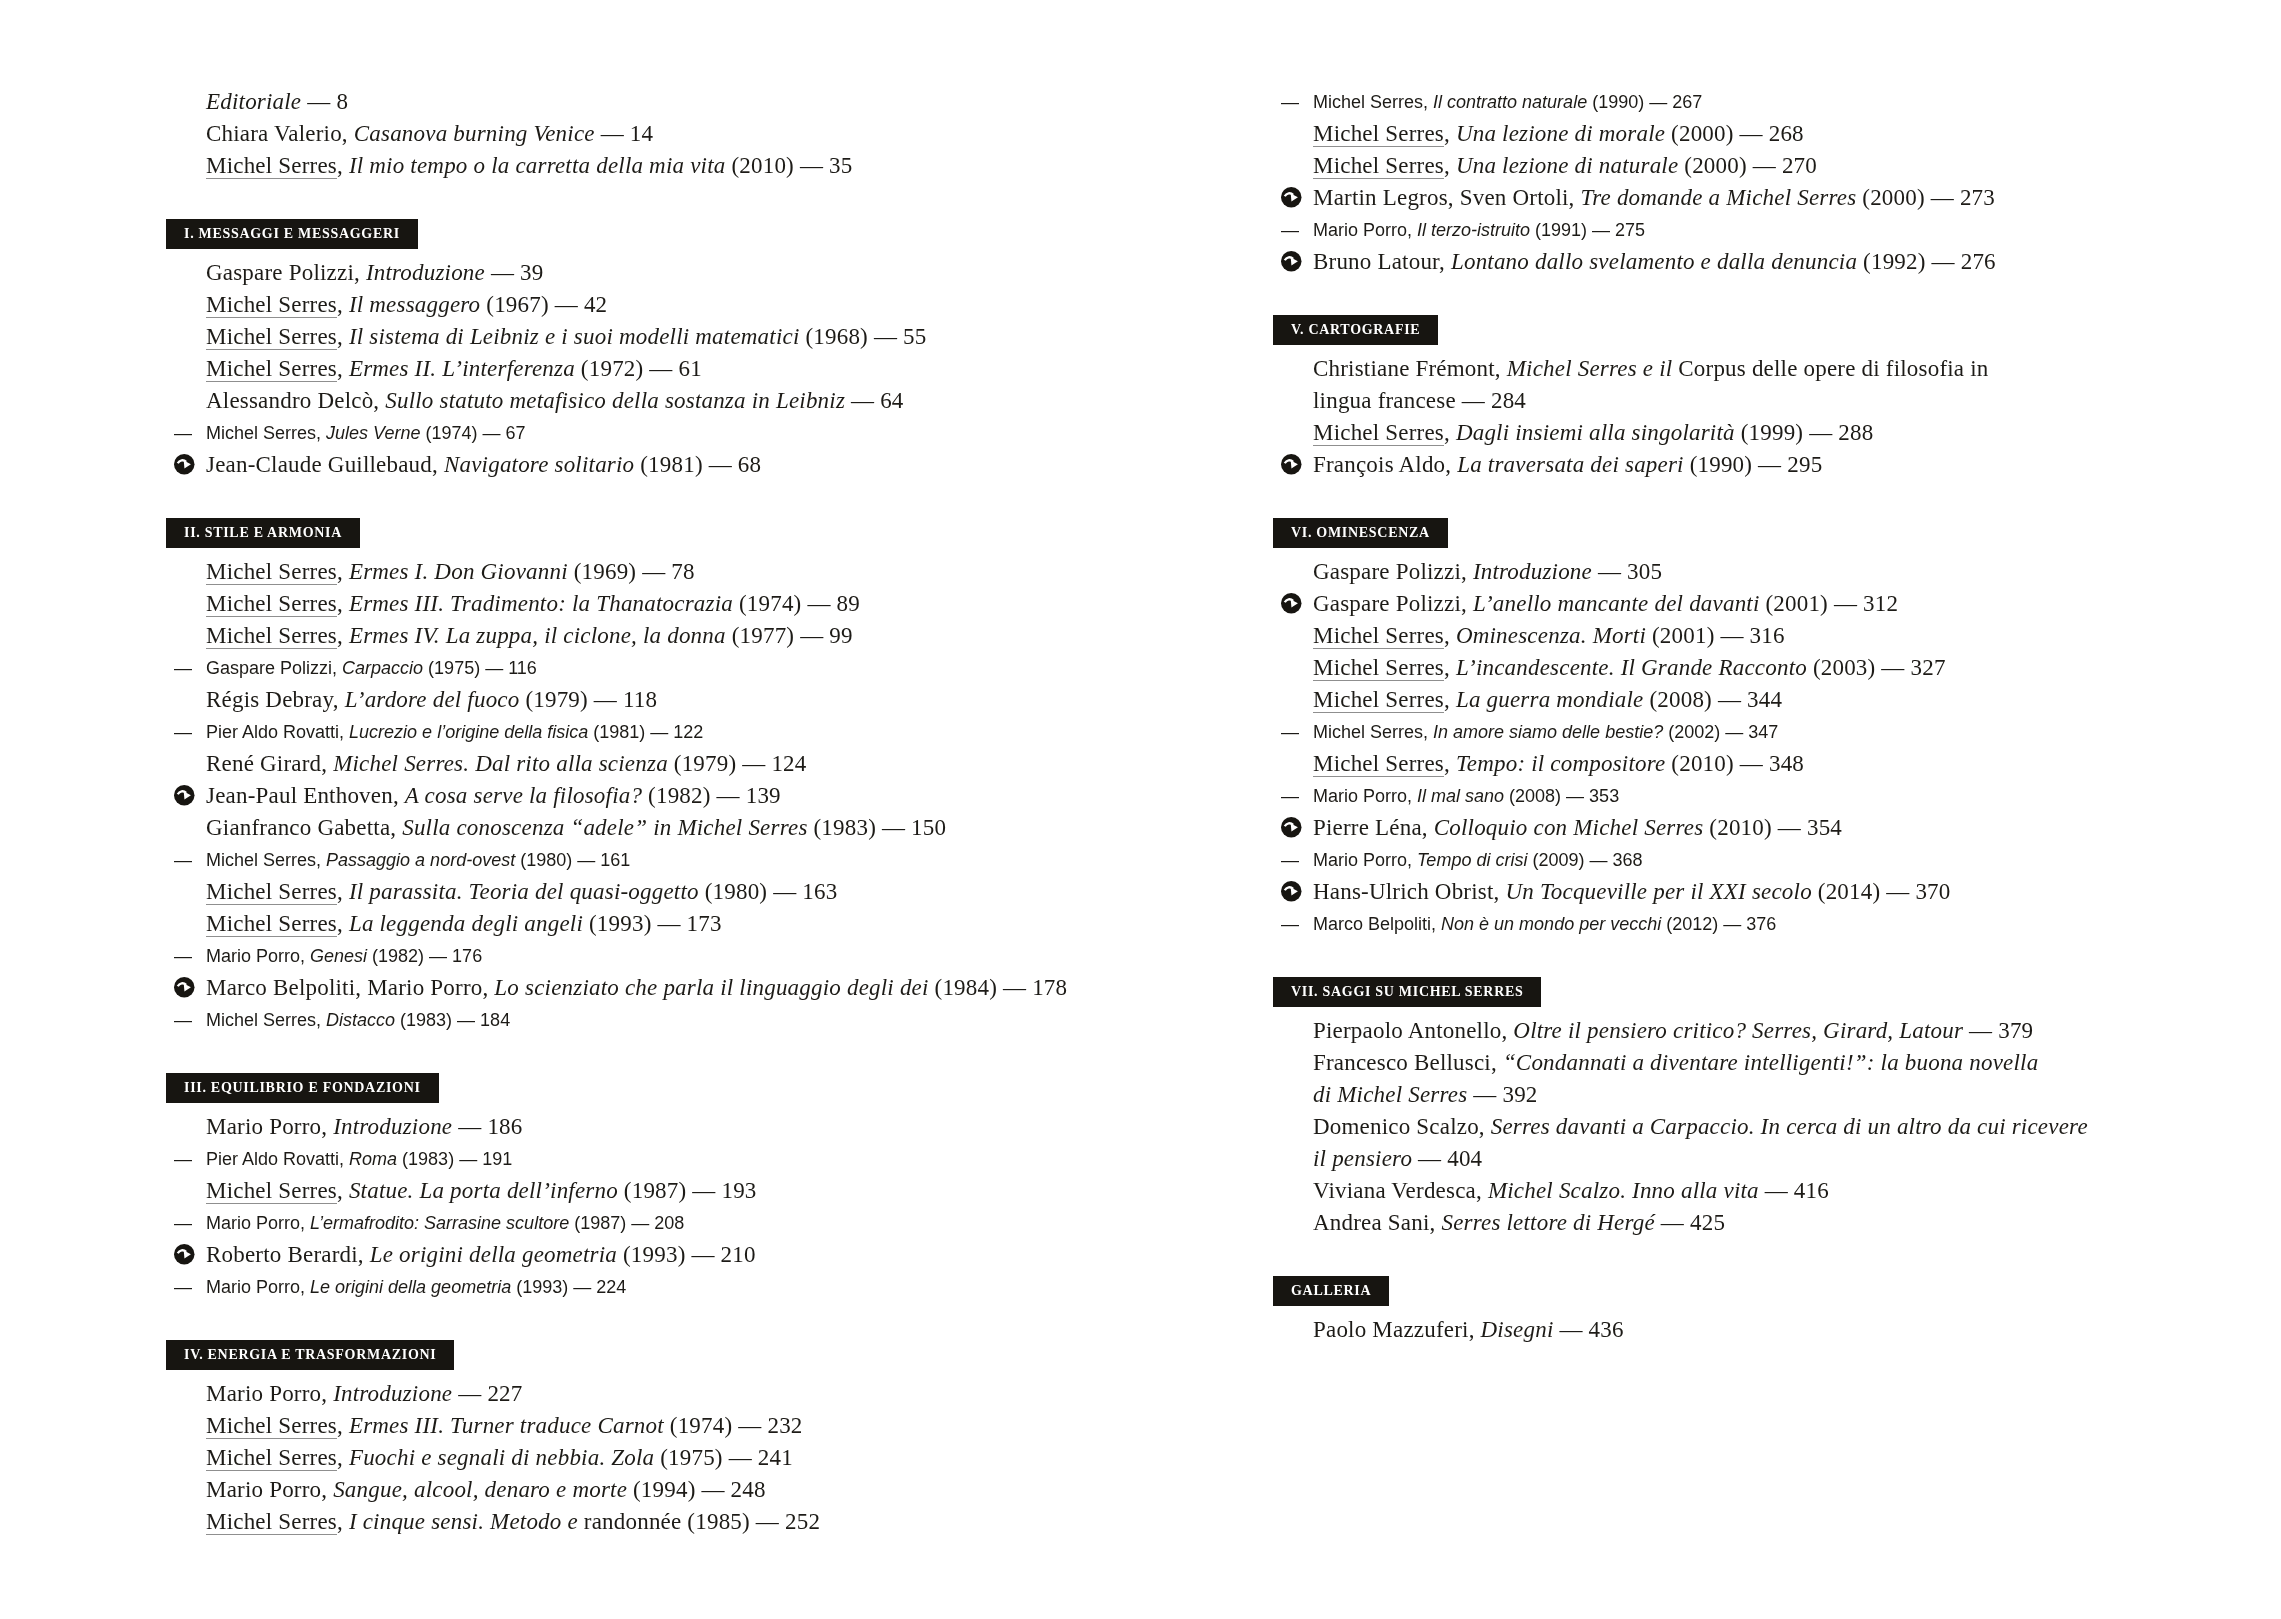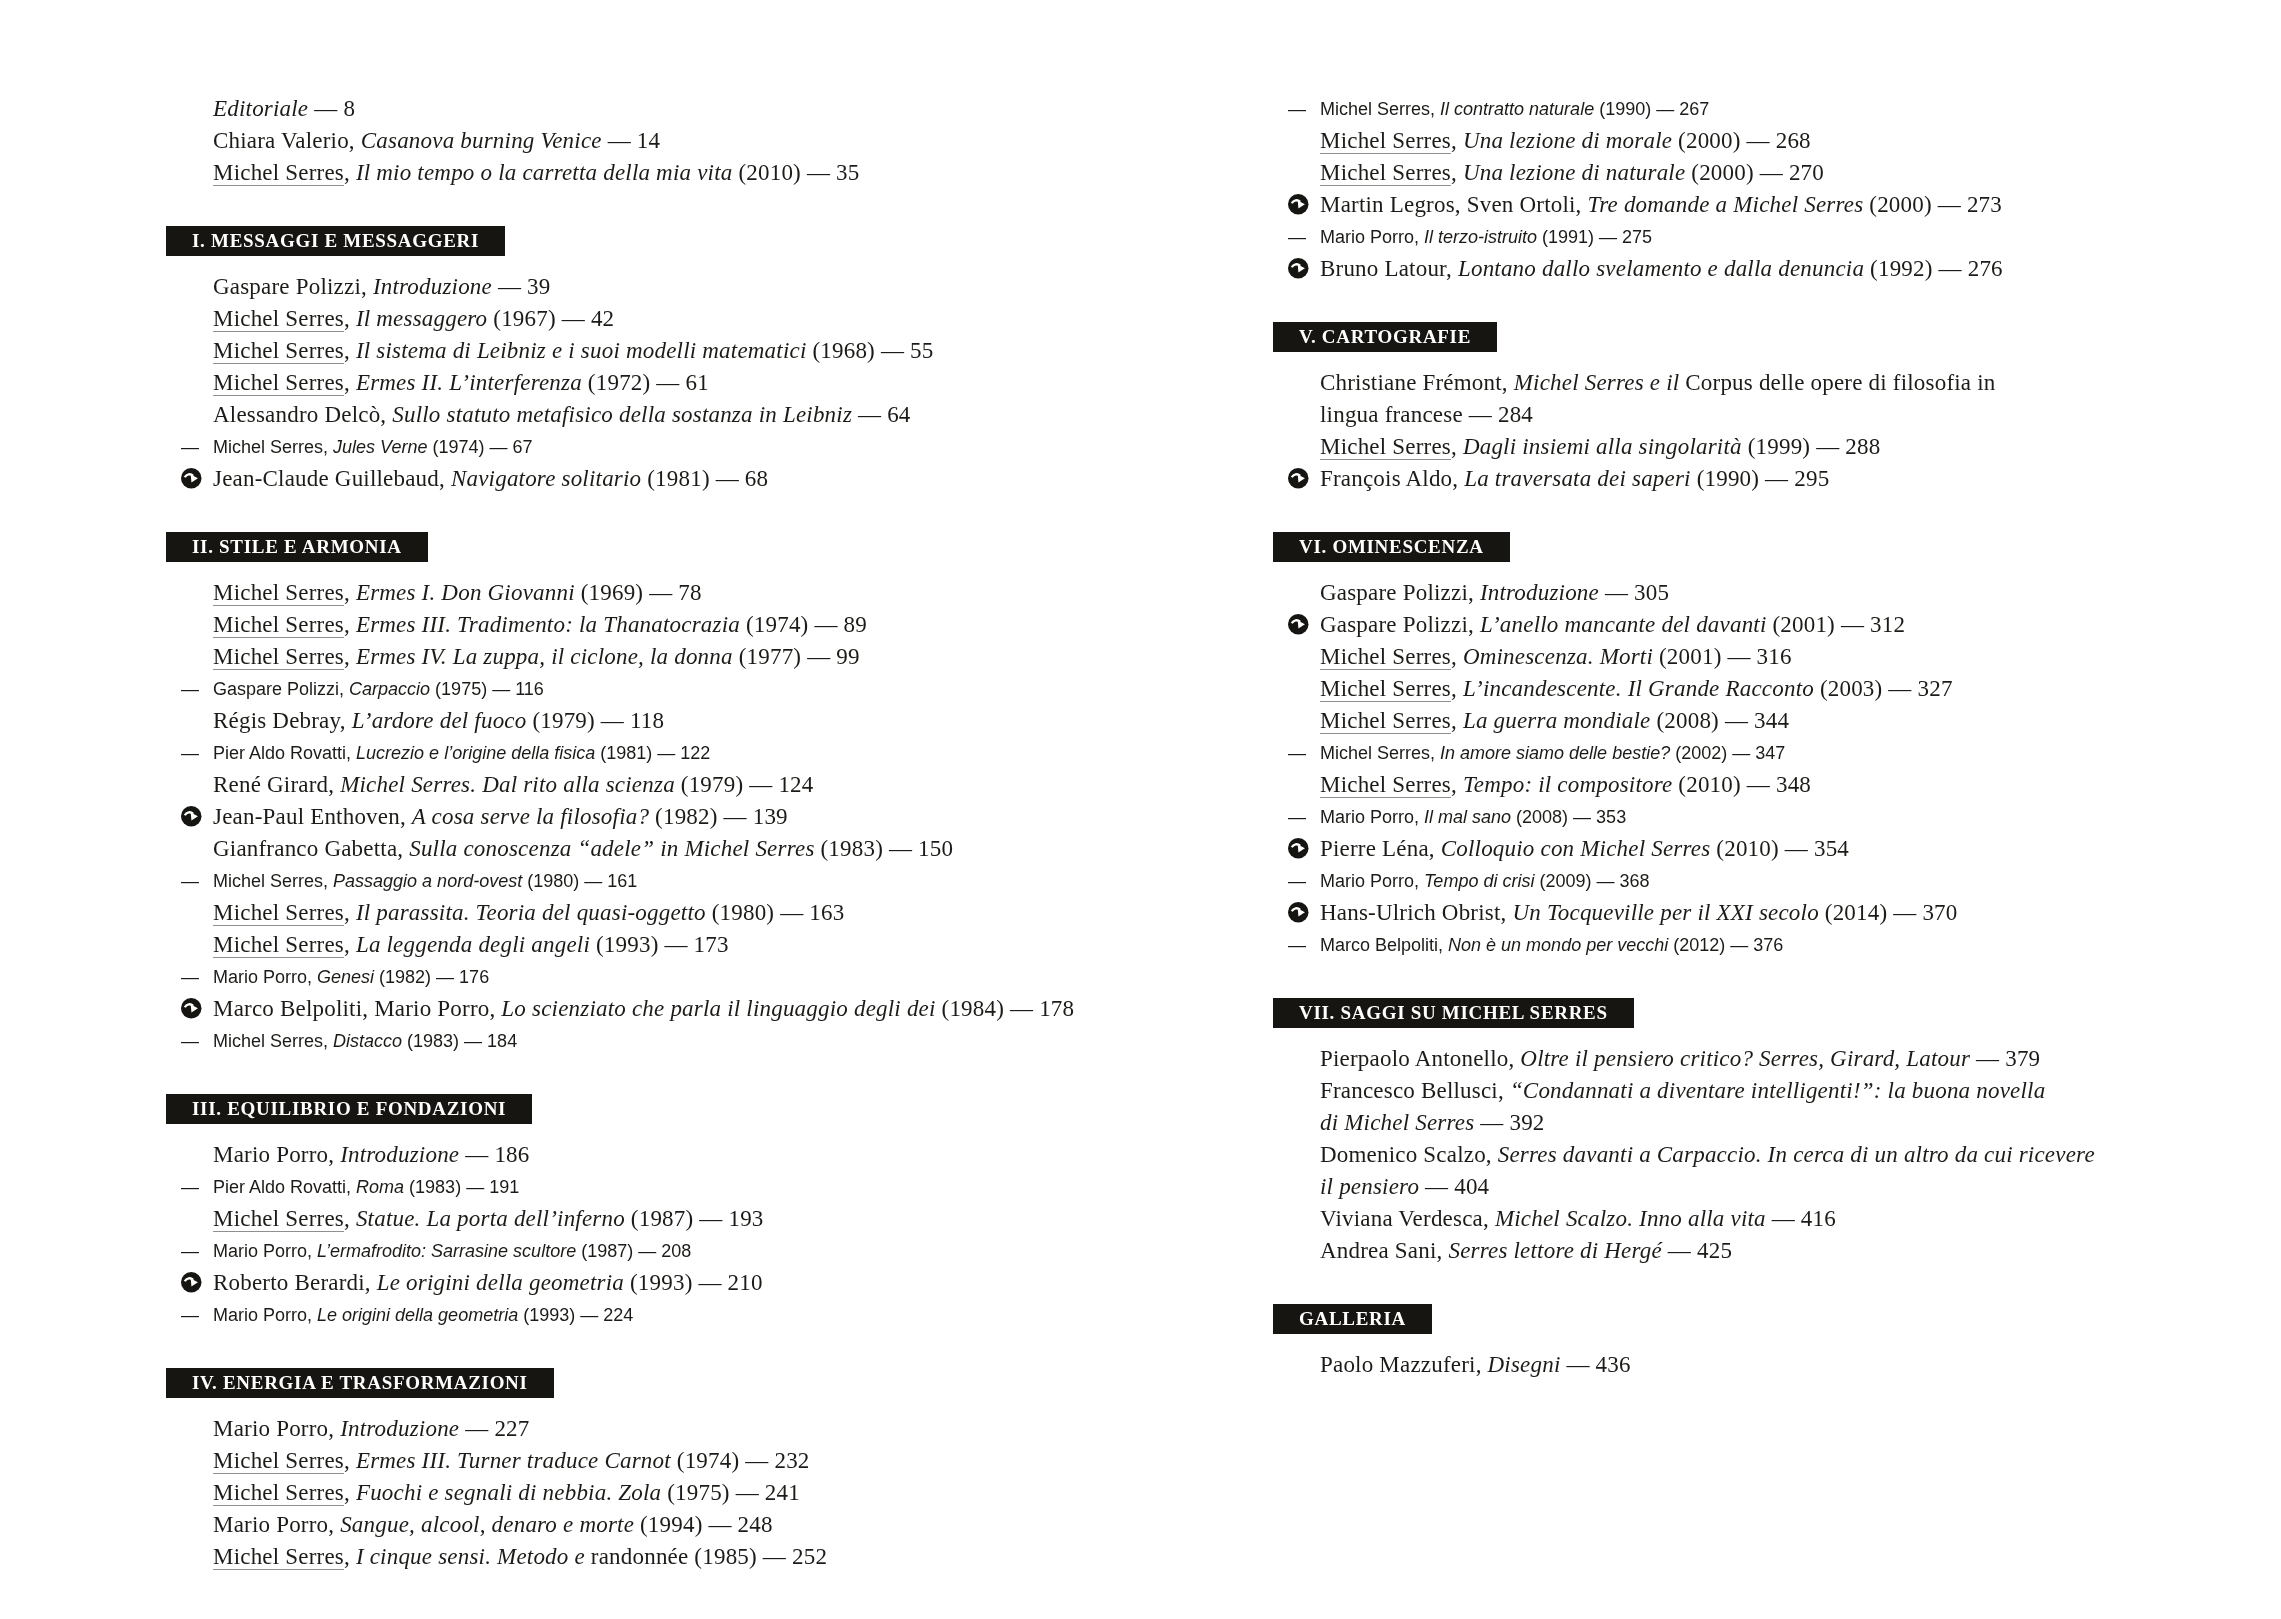--- a/index.html
+++ b/index.html
@@ -14,7 +14,7 @@
   .column{position:absolute; top:78px;}
   #col-left{left:166px; width:1069px;}
   #col-right{left:1273px; width:980px;}
-  ul.entries{list-style:none; margin:15px; padding:0;}
+  ul.entries{list-style:none; margin:8px; padding:0;}
   li.entry{
     position:relative; padding-left:32px; font-size:23px; line-height:32px;
     white-space:nowrap; letter-spacing:0.2px;

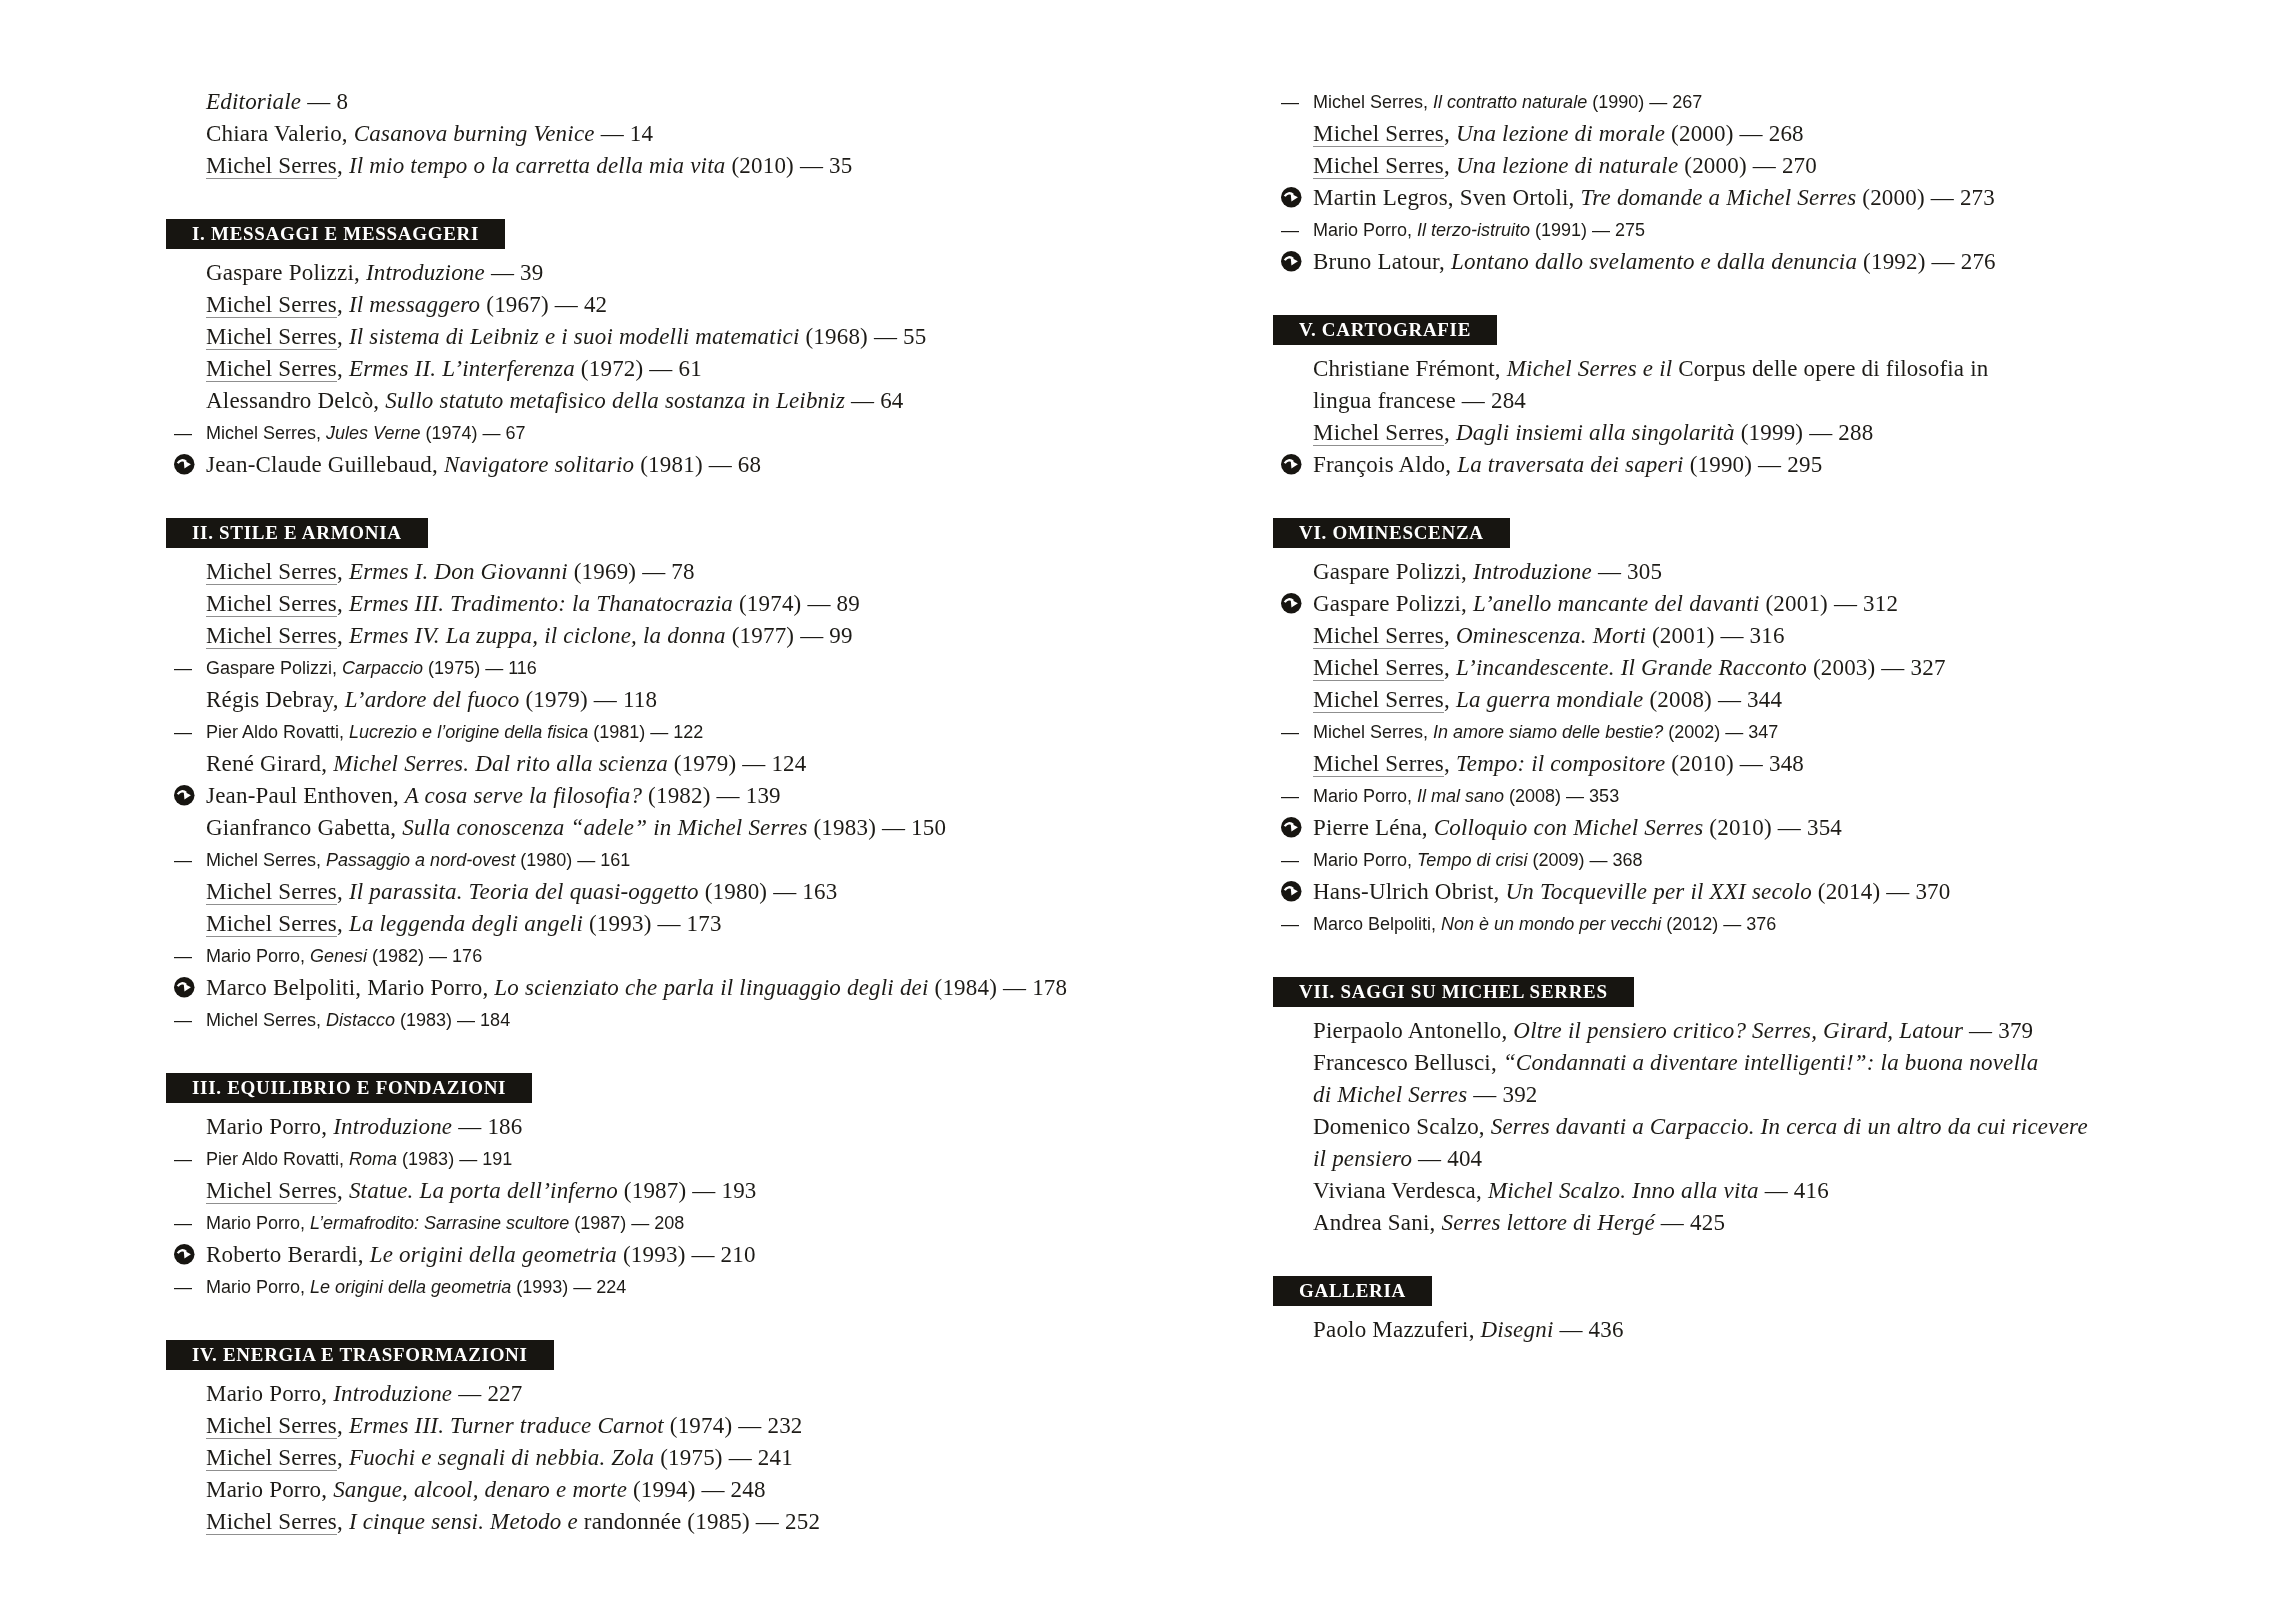--- a/index.html
+++ b/index.html
@@ -38,7 +38,7 @@
   .header-row{margin:37px 0 7.1px 0;}
   .section-header{
     display:inline-block; background:var(--header-bg); color:var(--header-fg);
-    font-weight:bold; font-size:19px; line-height:30px; padding:0 26px;
+    font-weight:bold; font-size:14px; line-height:30px; padding:0 18px;
     letter-spacing:0.7px; font-family:"Liberation Serif", serif;
   }
 </style>

